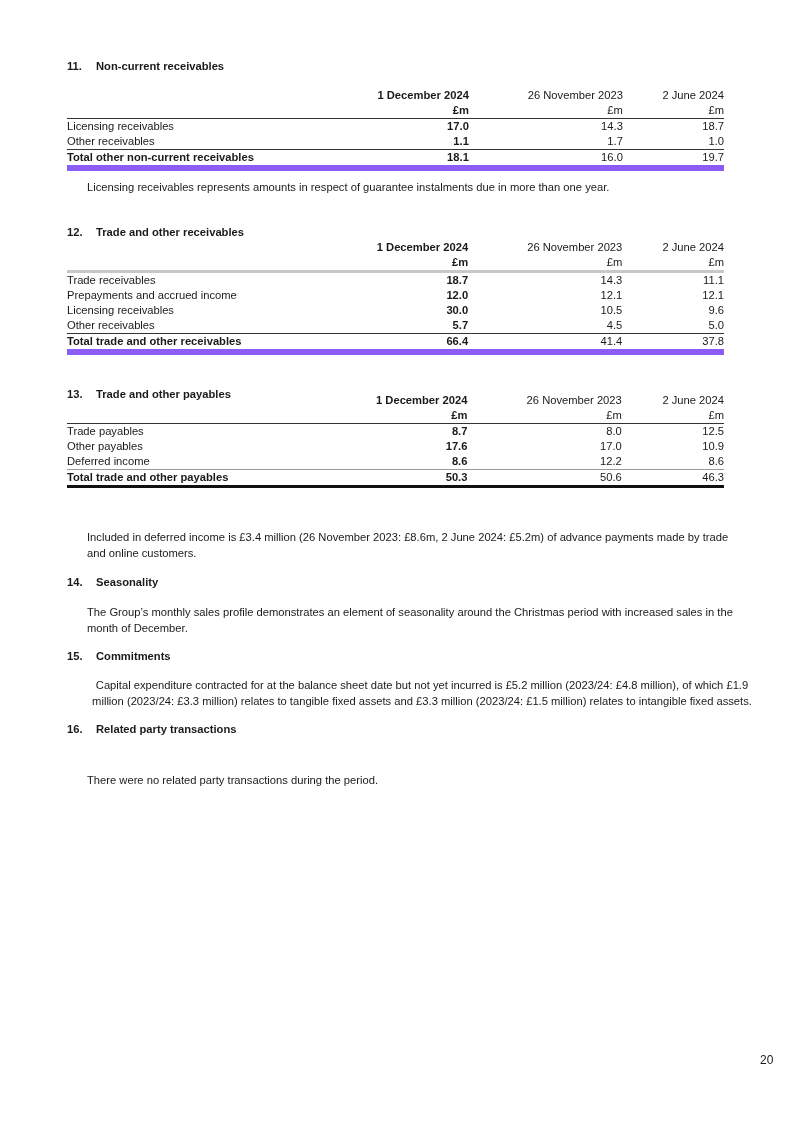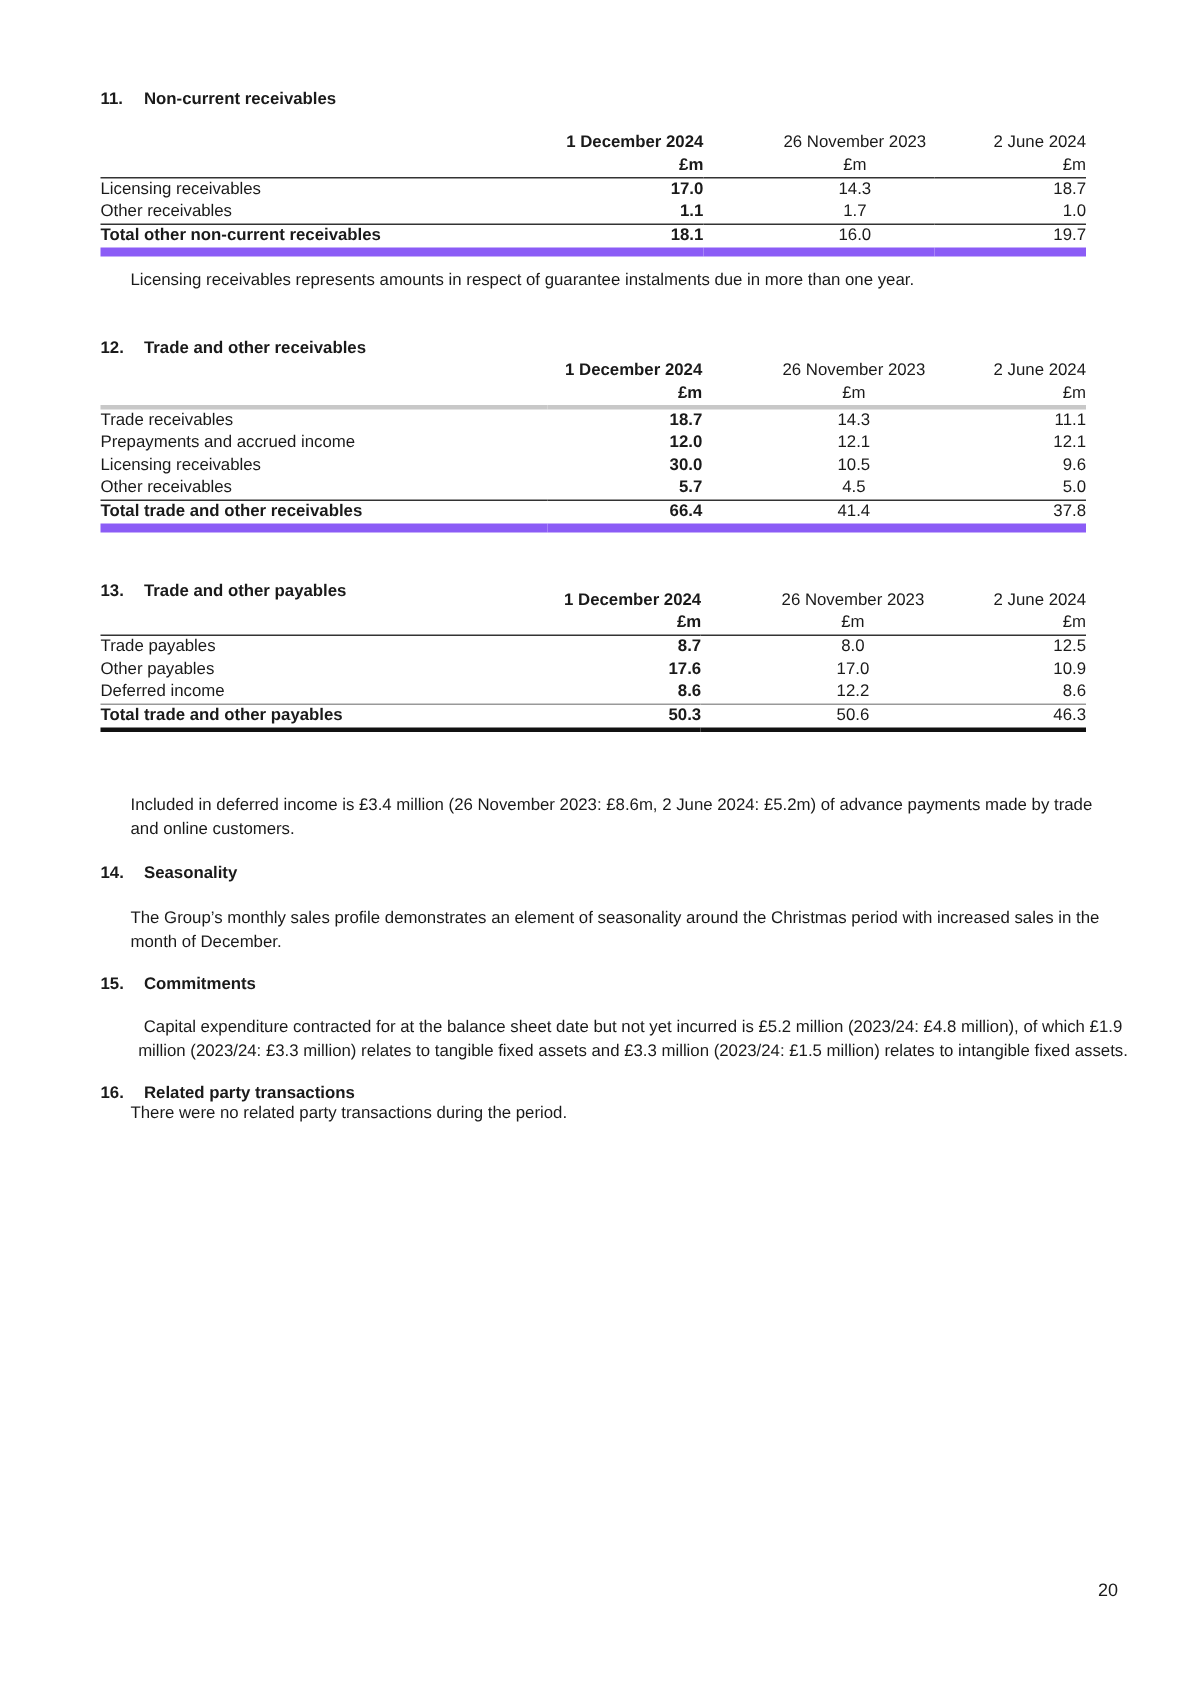--- a/index.html
+++ b/index.html
@@ -57,7 +57,7 @@
     }
     table.fin td.label { width: 330px; text-align: left; }
     table.fin td.c1 { width: 106px; text-align: right; font-weight: bold; }
-    table.fin td.c2 { width: 109px; text-align: center; padding-left: 48px; }
+    table.fin td.c2 { width: 109px; text-align: right; padding-left: 48px; }
     table.fin td.c3 { width: 112px; text-align: right; }
     table.fin tr.hdr td.c2, table.fin tr.hdr td.c3 { font-weight: normal; }
     table.fin tr.units td { border-bottom: 1px solid #333; }

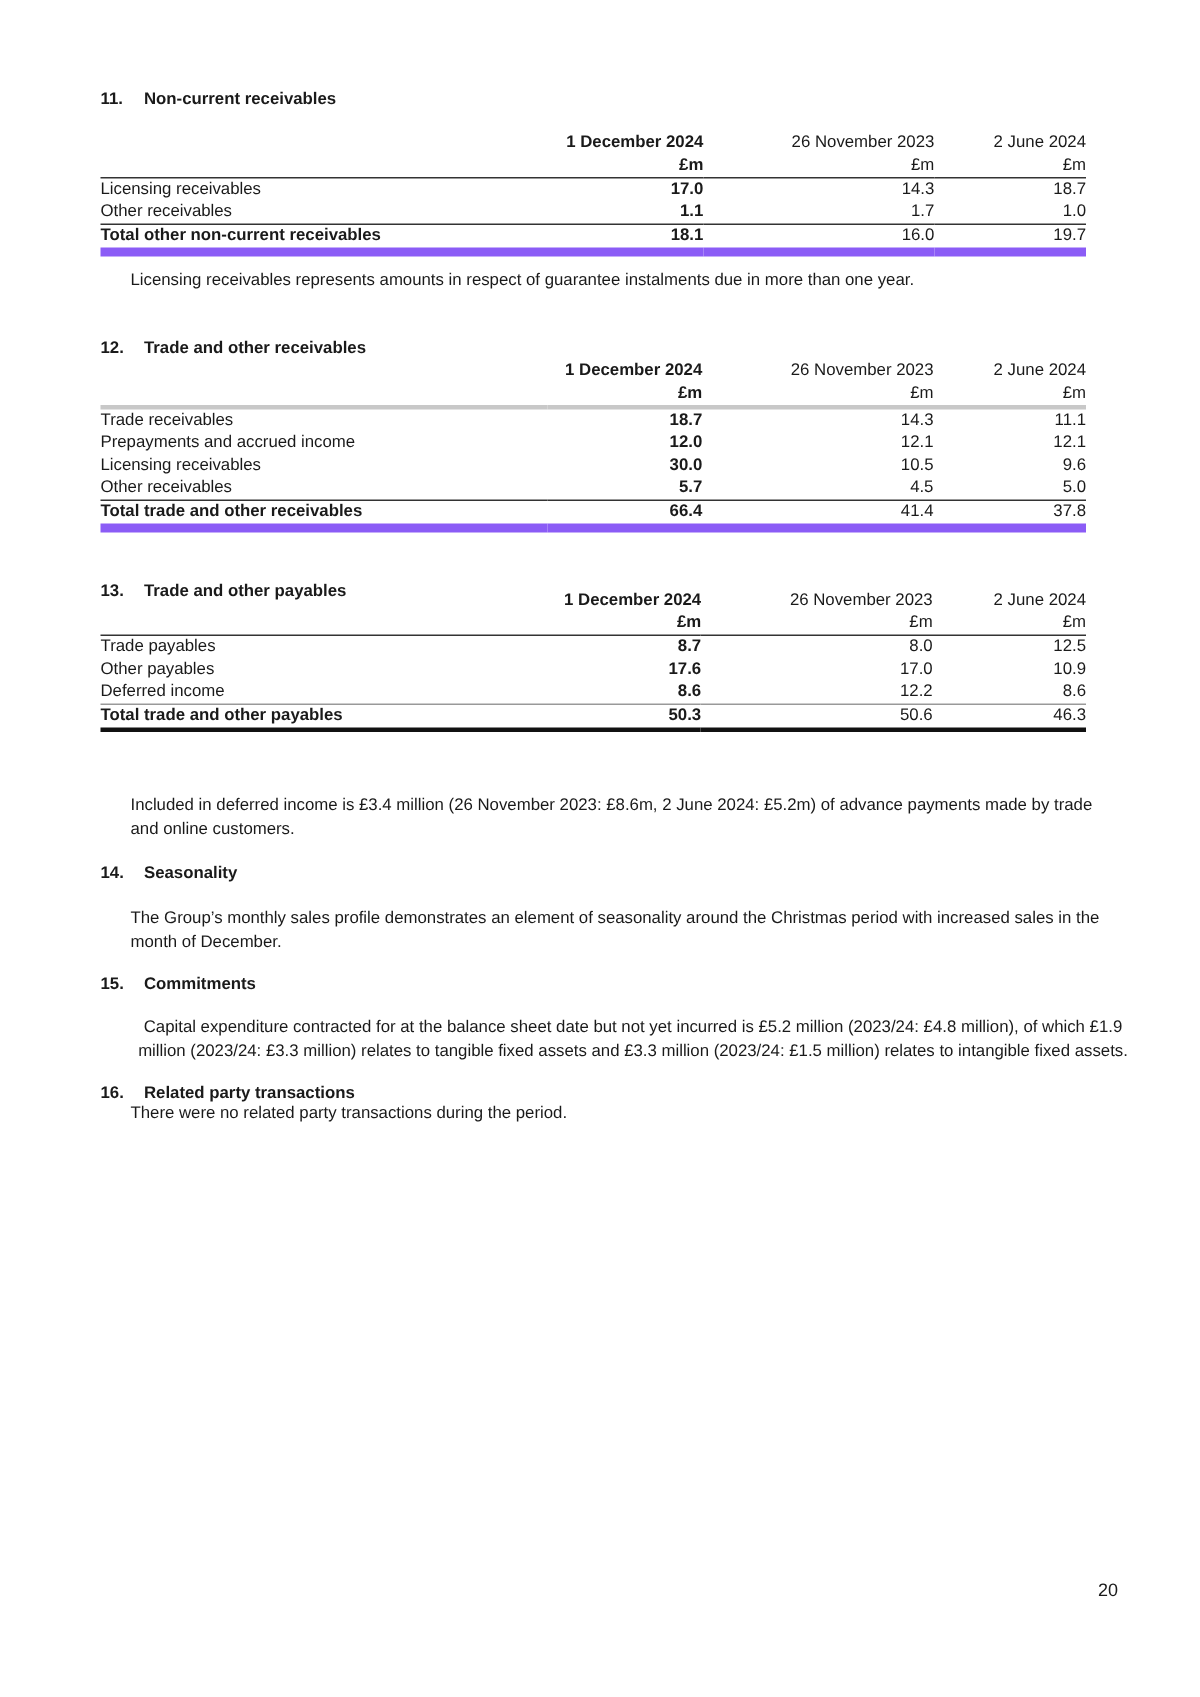--- a/index.html
+++ b/index.html
@@ -229,7 +229,7 @@
   <div class="heading" style="top:722px;">
     <span class="num">16.</span><span>Related party transactions</span>
   </div>
-  <div class="para" style="top:734px;">There were no related party transactions during the period.</div>
+  <div class="para" style="top:772px;">There were no related party transactions during the period.</div>
 
 </div>
 

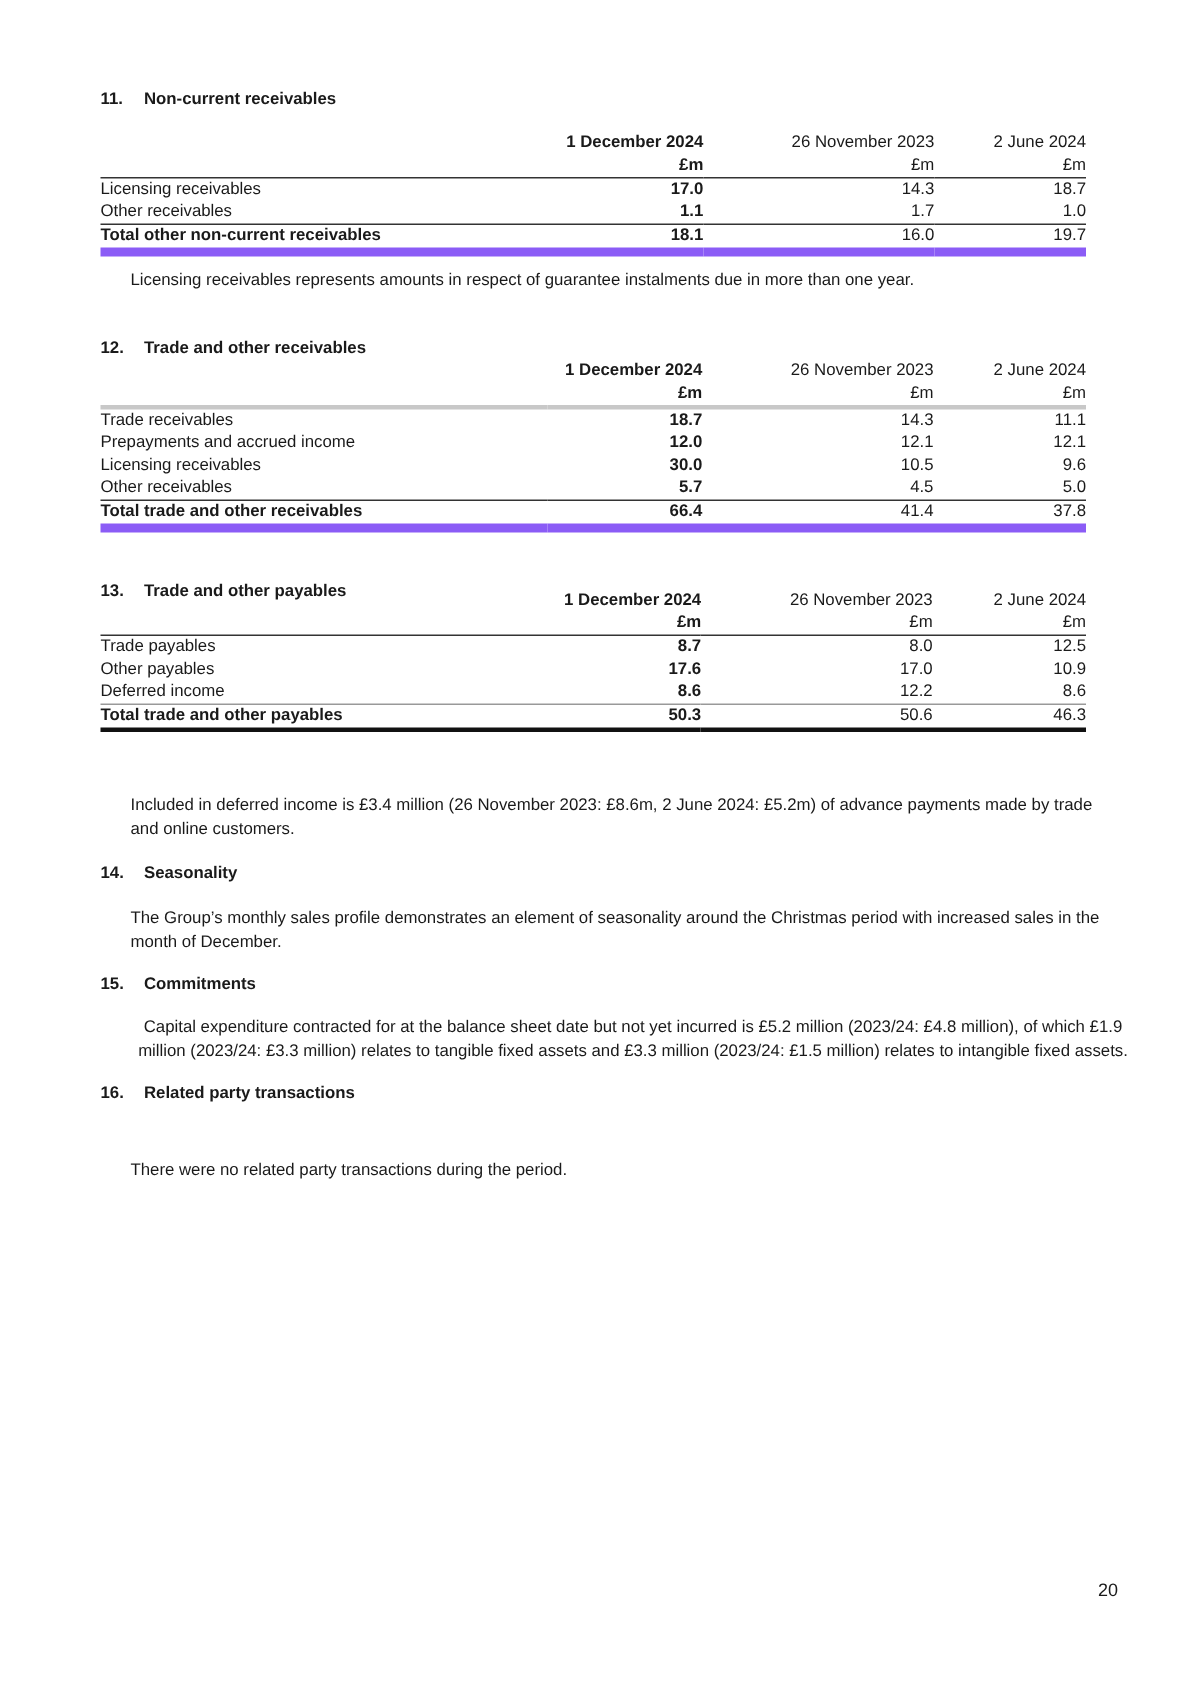--- a/index.html
+++ b/index.html
@@ -72,7 +72,7 @@
     table.fin tr.total td.c2, table.fin tr.total td.c3 { font-weight: normal; }
     .page-number {
       position: absolute;
-      left: 732px;
+      left: 760px;
       top: 1053px;
       font-size: 12px;
     }

